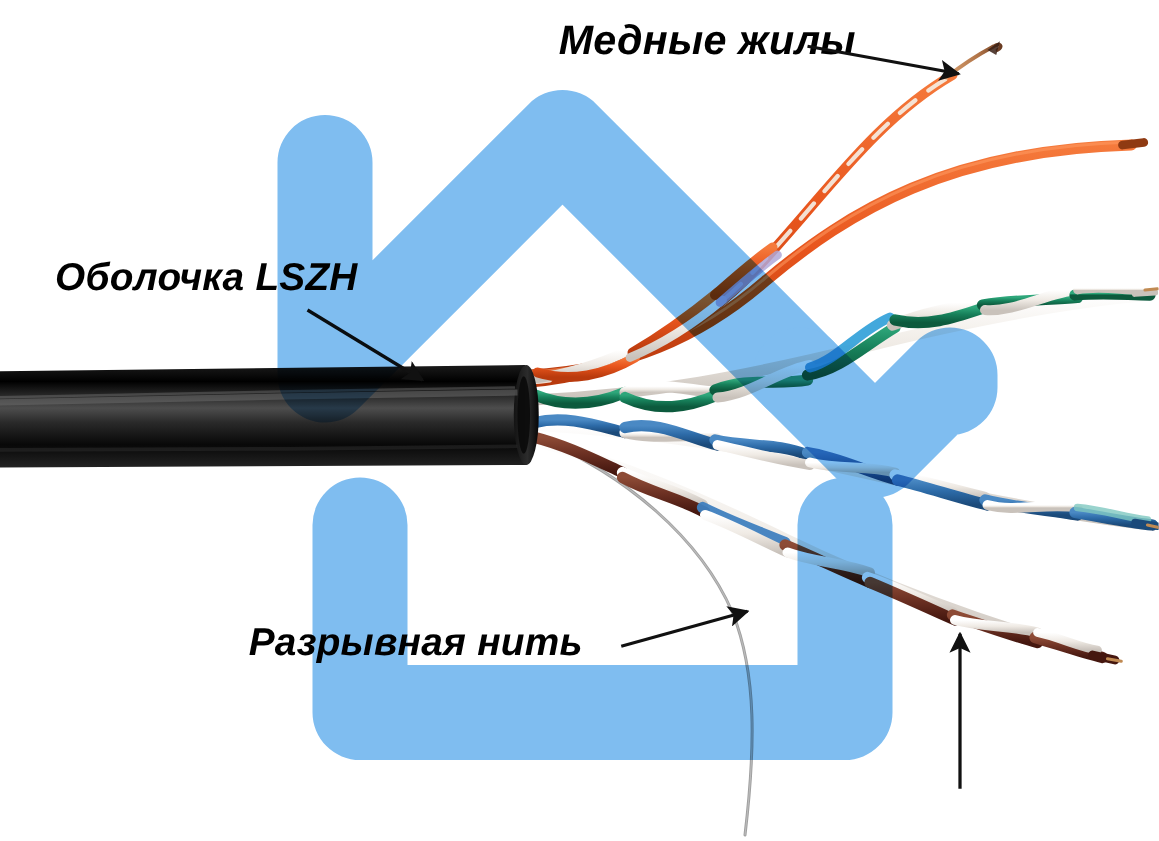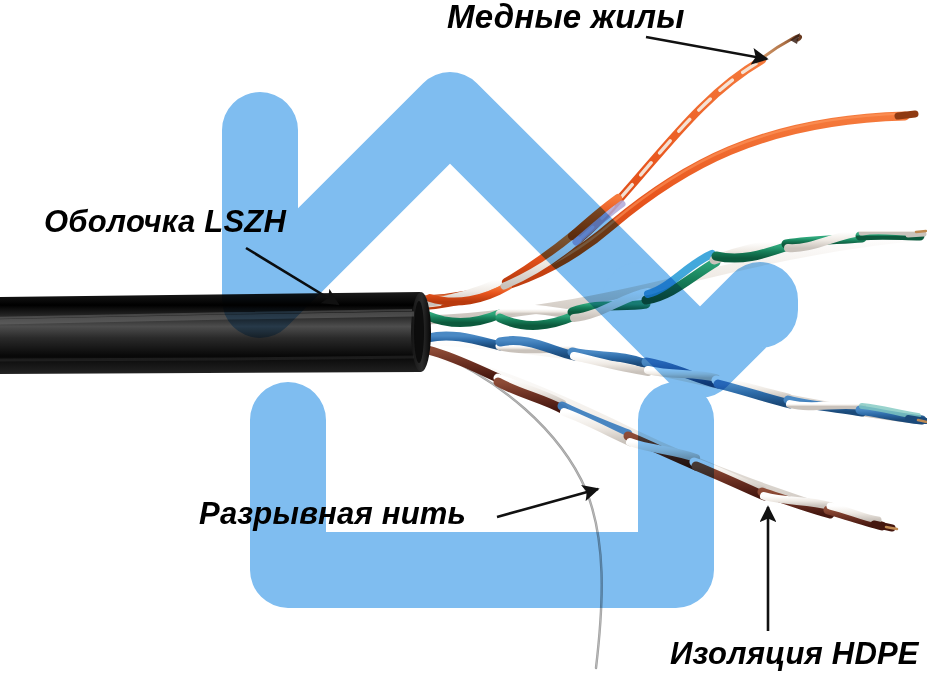--- a/index.html
+++ b/index.html
@@ -34,7 +34,7 @@
     line-height: 1;
     letter-spacing: 0.2px;
   }
-  #label-copper   { left: 447px; top: 0px;   font-size: 33px; }
+  #label-copper   { left: 447px; top: 15px;   font-size: 33px; }
   #label-jacket   { left: 44px;  top: 206px; font-size: 31px; }
   #label-ripcord  { left: 199px; top: 498px; font-size: 31px; }
   #label-hdpe     { left: 670px; top: 638px; font-size: 31px; }

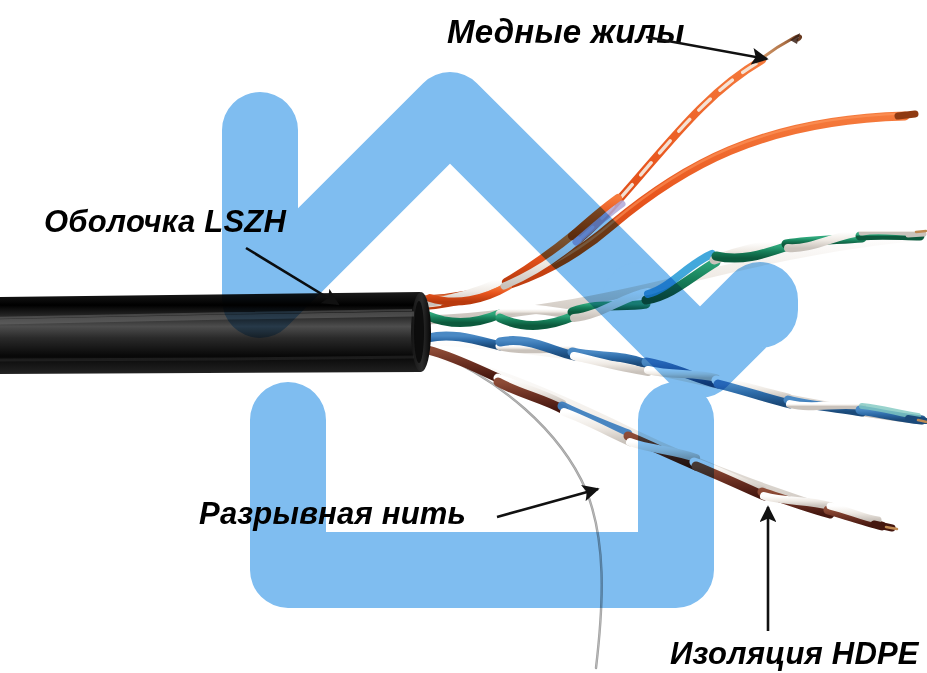--- a/index.html
+++ b/index.html
@@ -196,7 +196,6 @@
   <div class="lbl" id="label-copper">Медные жилы</div>
   <div class="lbl" id="label-jacket">Оболочка LSZH</div>
   <div class="lbl" id="label-ripcord">Разрывная нить</div>
-  <div class="lbl" id="label-hdpe">Изоляция HDPE</div>
 
   <svg class="layer" id="arrow-layer" viewBox="0 0 927 673">
     <defs>

